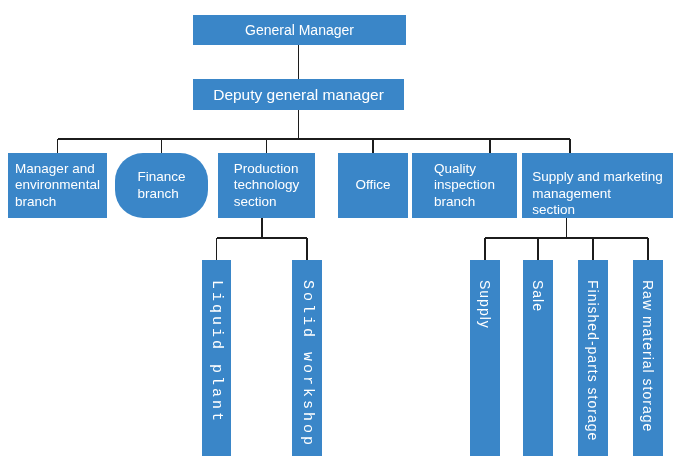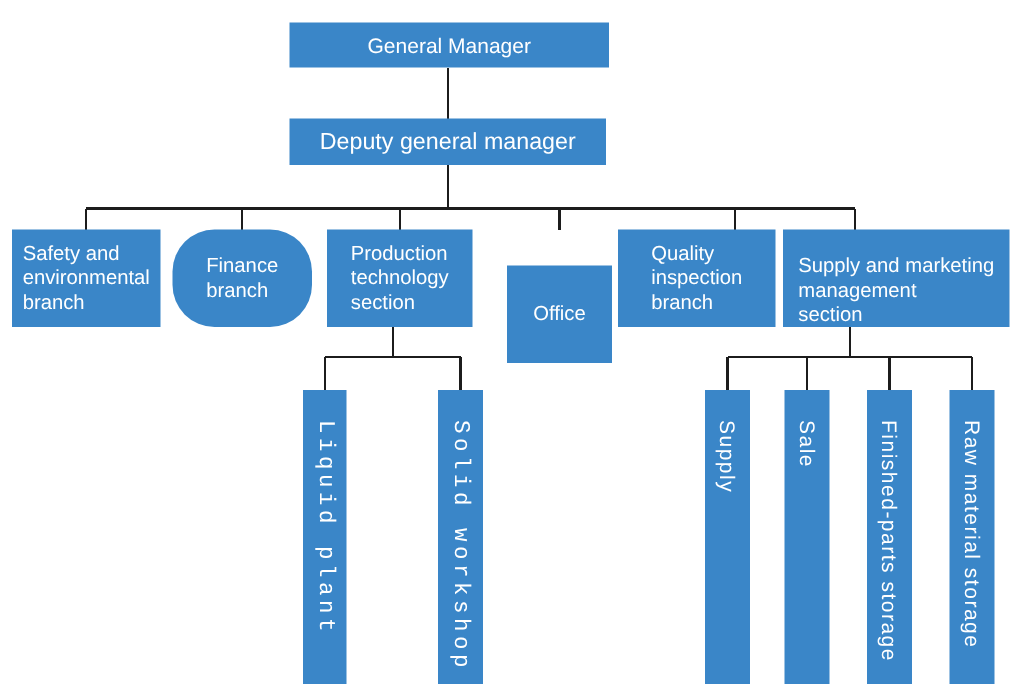--- a/index.html
+++ b/index.html
@@ -135,7 +135,7 @@
   </div>
 
   <div class="node branch" id="b1">
-    <span class="lbl">Safety and
+    <span class="lbl">Manager and
 environmental
 branch</span>
   </div>

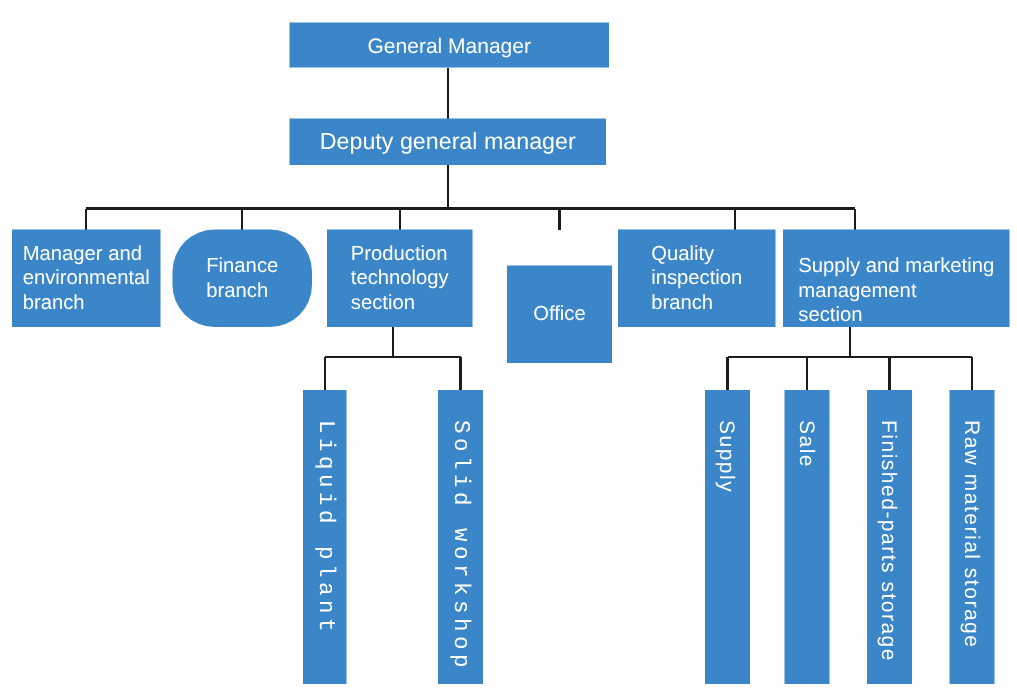--- a/index.html
+++ b/index.html
@@ -61,7 +61,7 @@
   #b1 { left: 8px;   width: 99px;  }
   #b2 { left: 115px; width: 93px; border-radius: 28px;  }
   #b3 { left: 218px; width: 97px;  }
-  #b4 { left: 338px; width: 70px; margin-top: 24px;  }
+  #b4 { left: 338px; width: 70px;  }
   #b5 { left: 412px; width: 105px; }
   #b6 { left: 522px; width: 151px; align-items: flex-end; }
   

